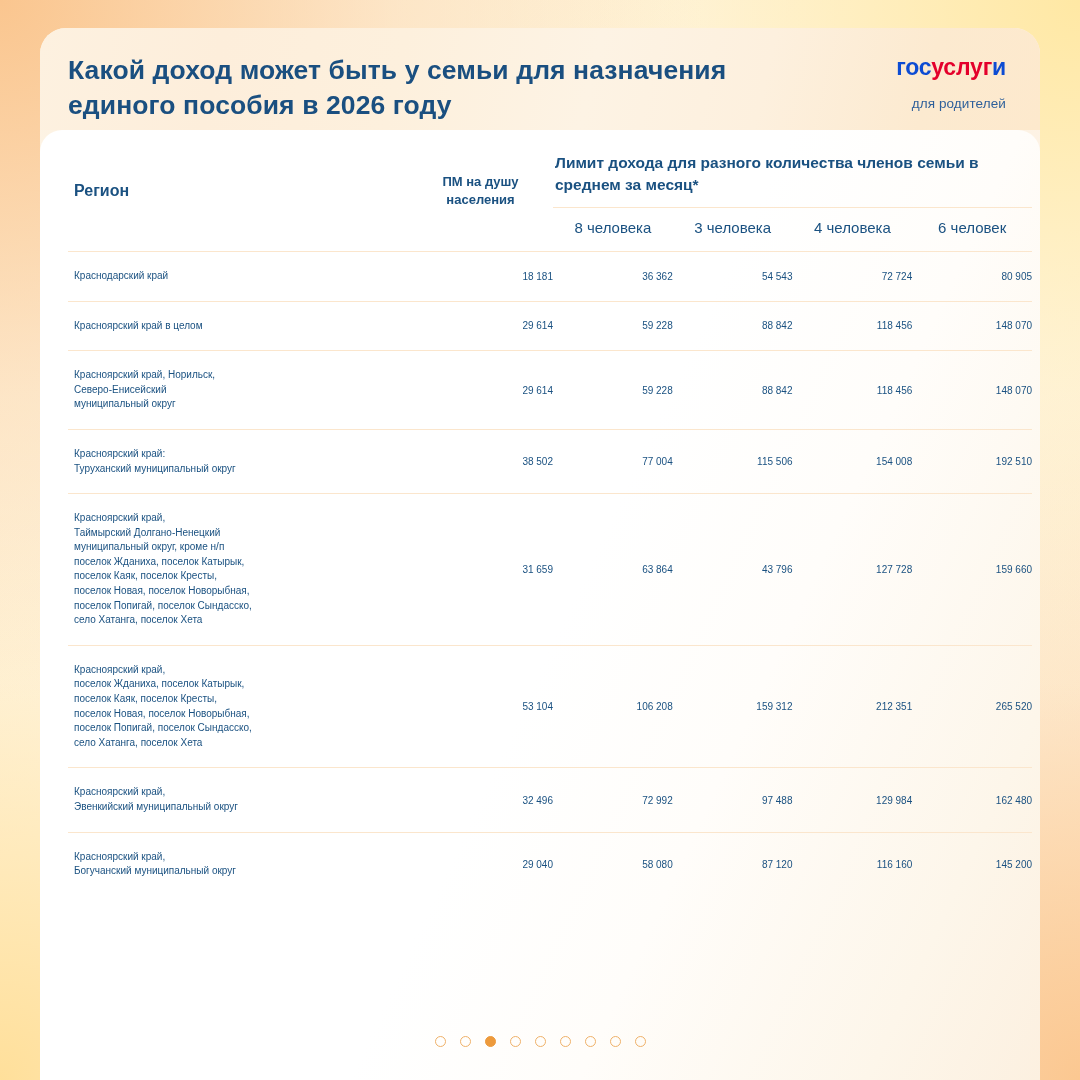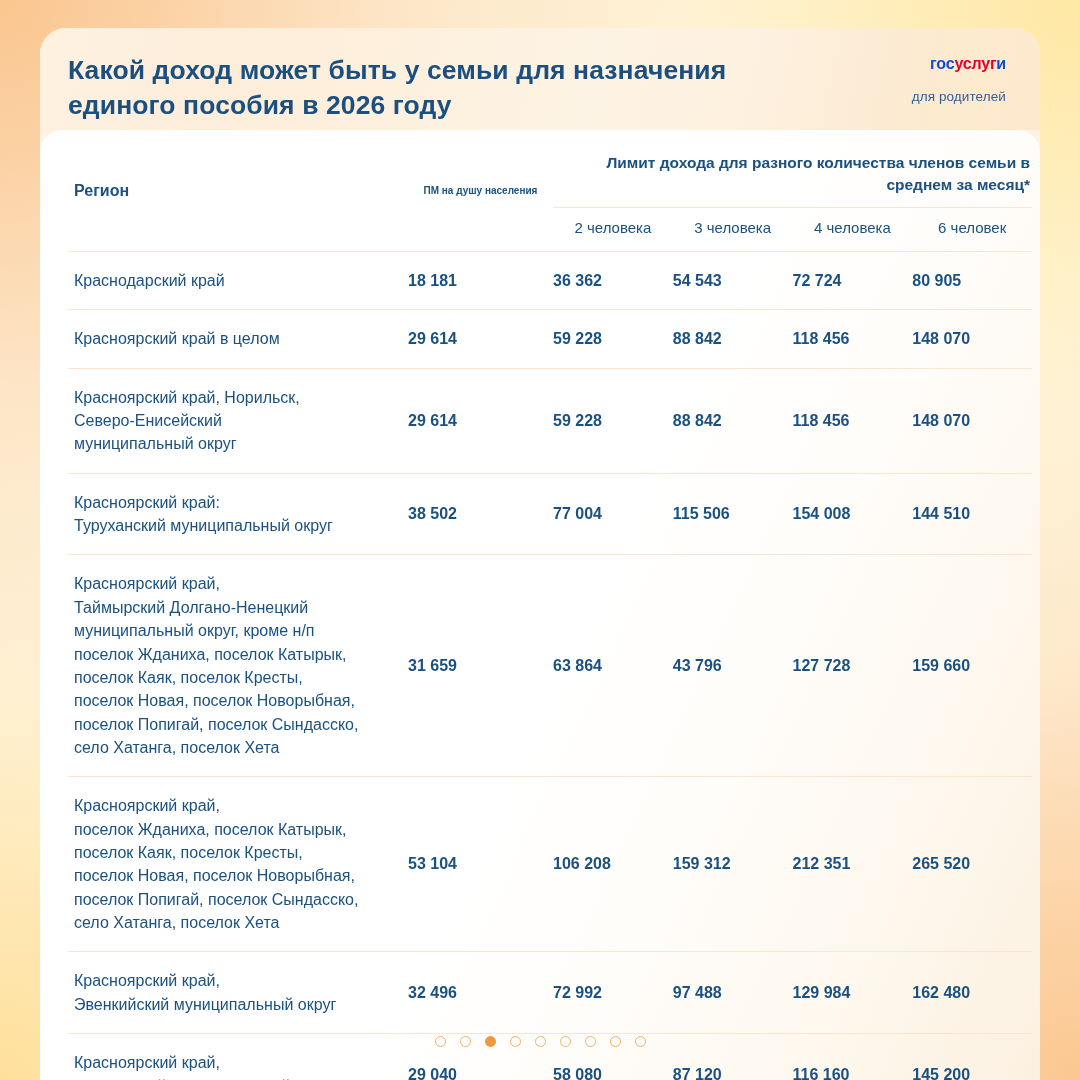--- a/index.html
+++ b/index.html
@@ -78,7 +78,7 @@
     white-space: nowrap;
   }
   #logo-main {
-    font-size: 16px;
+    font-size: 23px;
     font-weight: bold;
     letter-spacing: -0.2px;
     line-height: 1;

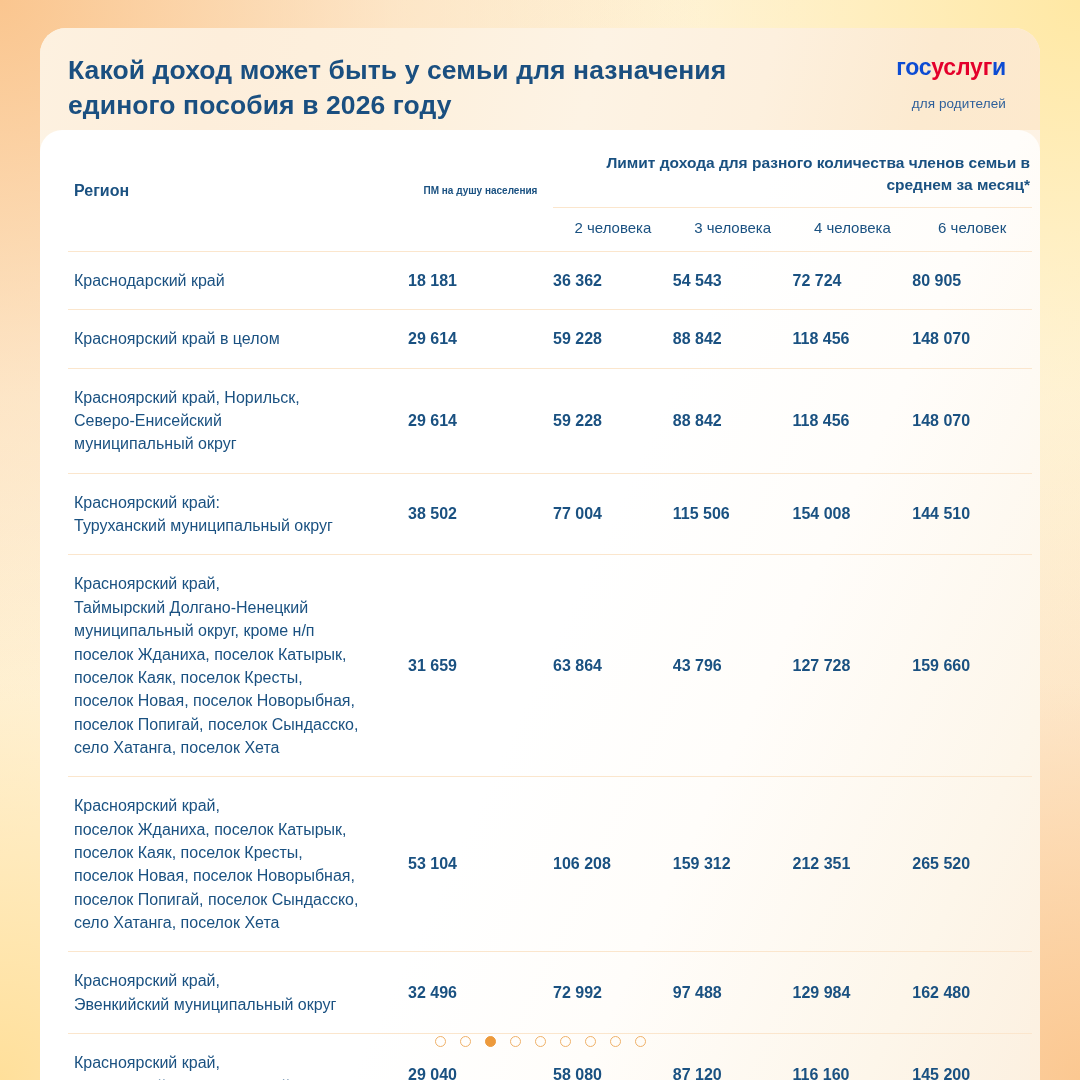--- a/index.html
+++ b/index.html
@@ -147,7 +147,7 @@
     line-height: 1.45;
   }
   th.h-group {
-    text-align: right;
+    text-align: left;
     font-size: 15.5px;
     line-height: 1.45;
     padding: 22px 2px 10px 2px;

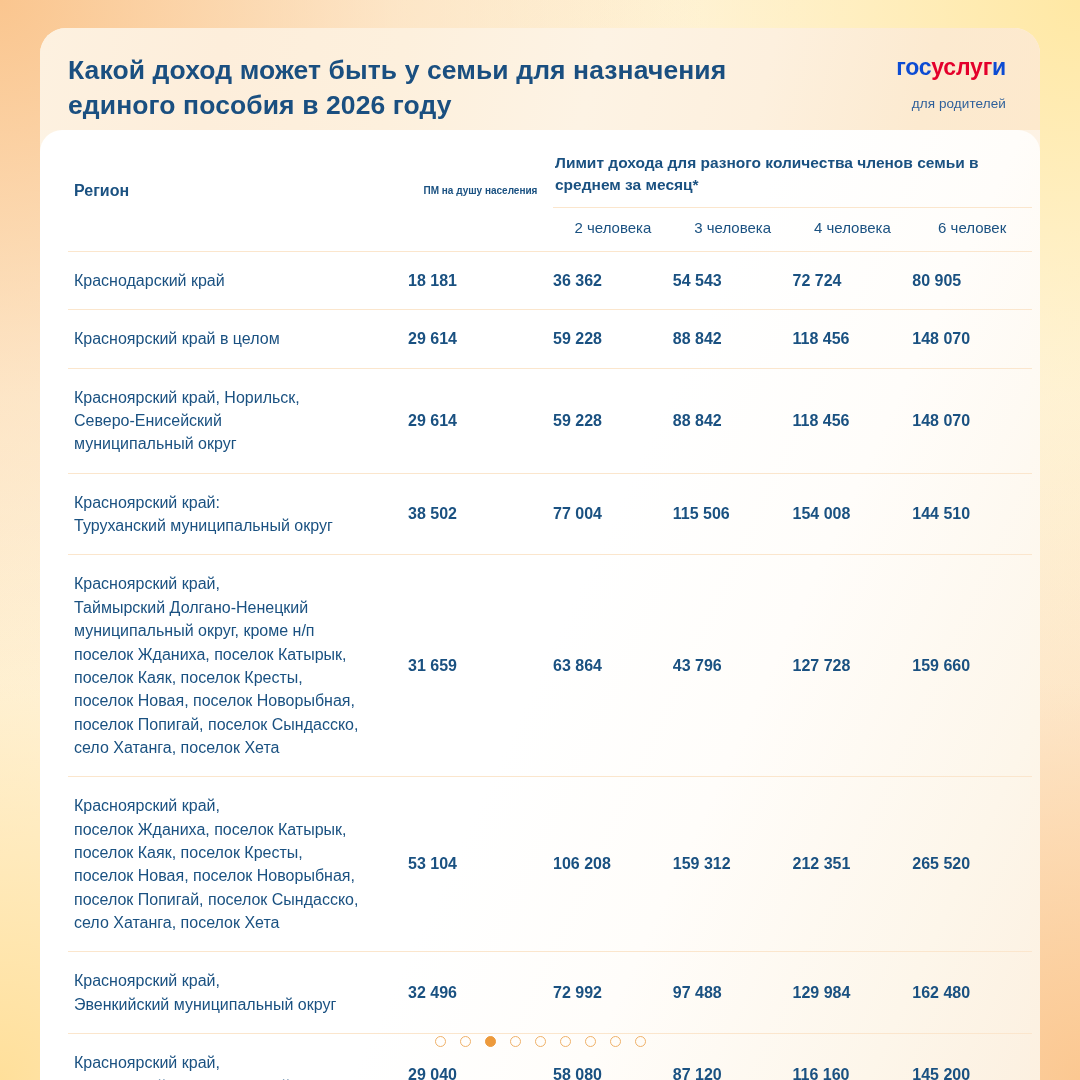--- a/index.html
+++ b/index.html
@@ -143,7 +143,7 @@
   th.h-pm {
     text-align: center;
     padding: 36px 0 34px 0;
-    font-size: 10px;
+    font-size: 13px;
     line-height: 1.45;
   }
   th.h-group {

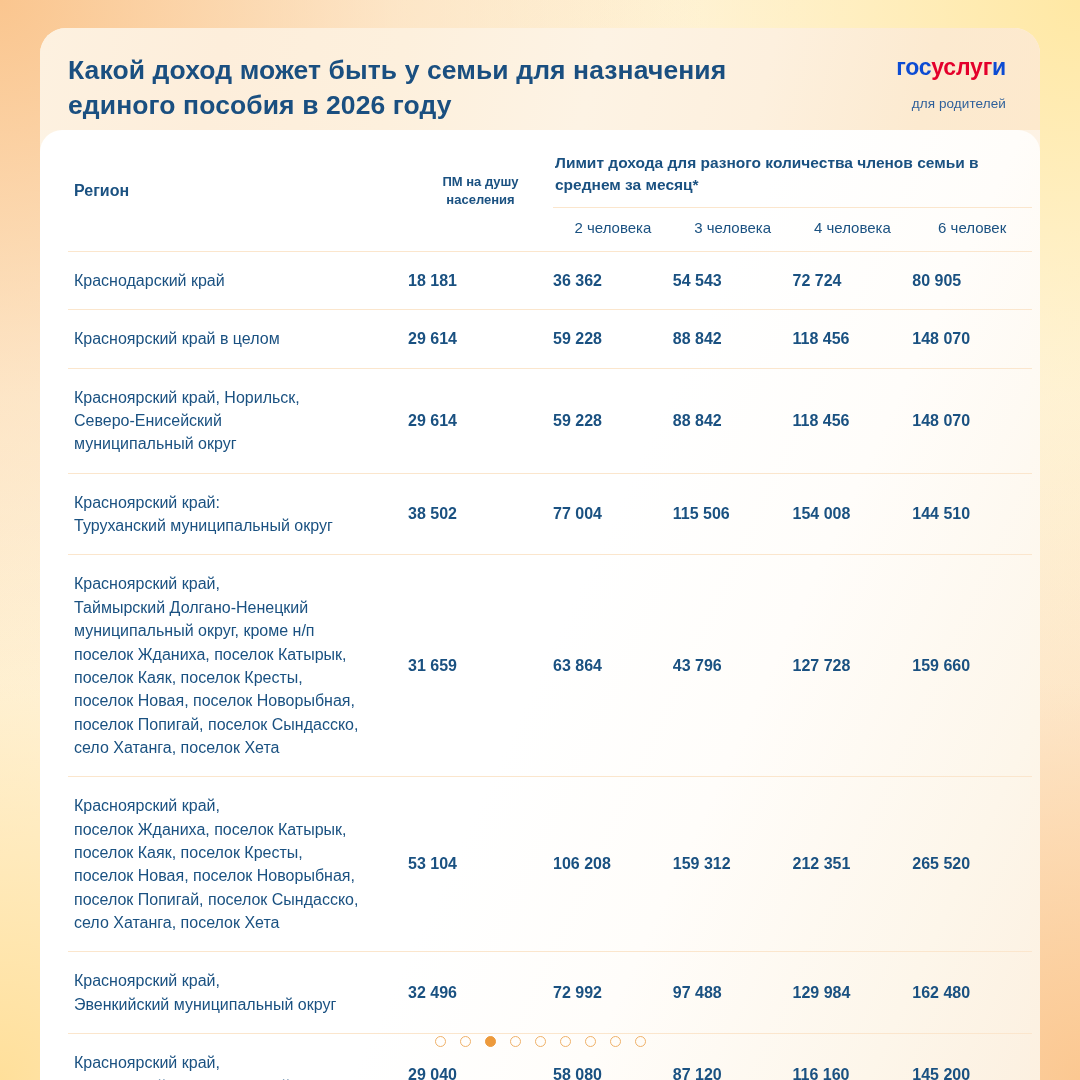--- a/index.html
+++ b/index.html
@@ -235,7 +235,7 @@
             <th class="h-group" colspan="4">Лимит доходa для разного количества членов семьи в среднем за месяц*</th>
           </tr>
           <tr class="sub-head">
-            <th class="h-sub">2 человека</th>
+            <th class="h-sub">8 человека</th>
             <th class="h-sub">3 человека</th>
             <th class="h-sub">4 человека</th>
             <th class="h-sub">6 человек</th>

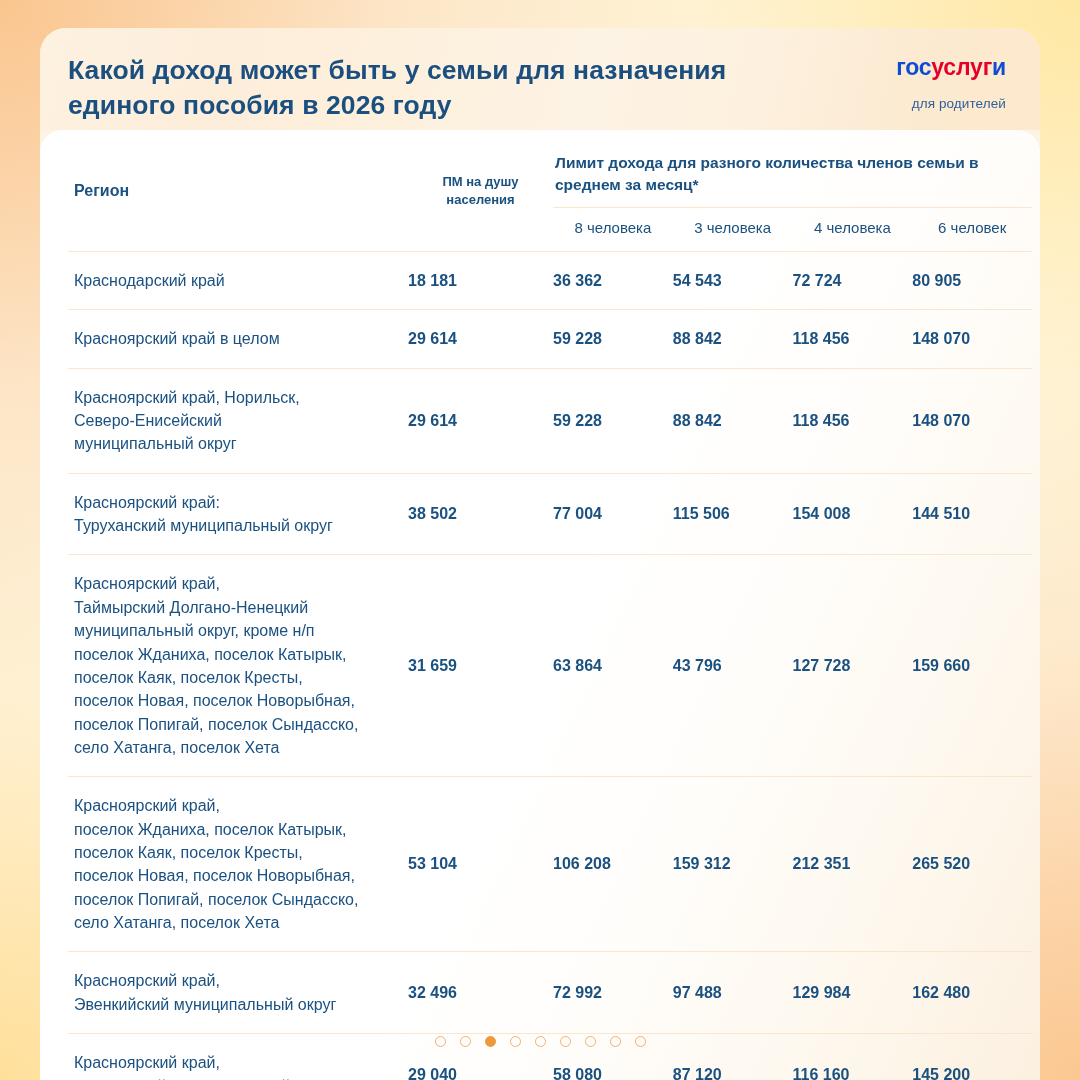--- a/index.html
+++ b/index.html
@@ -164,7 +164,7 @@
   
   tbody tr { border-top: 1px solid #fbe6cd; }
   tbody td {
-    font-size: 16px;
+    font-size: 10px;
     padding: 17px 0;
     margin-top: 26px;
   }

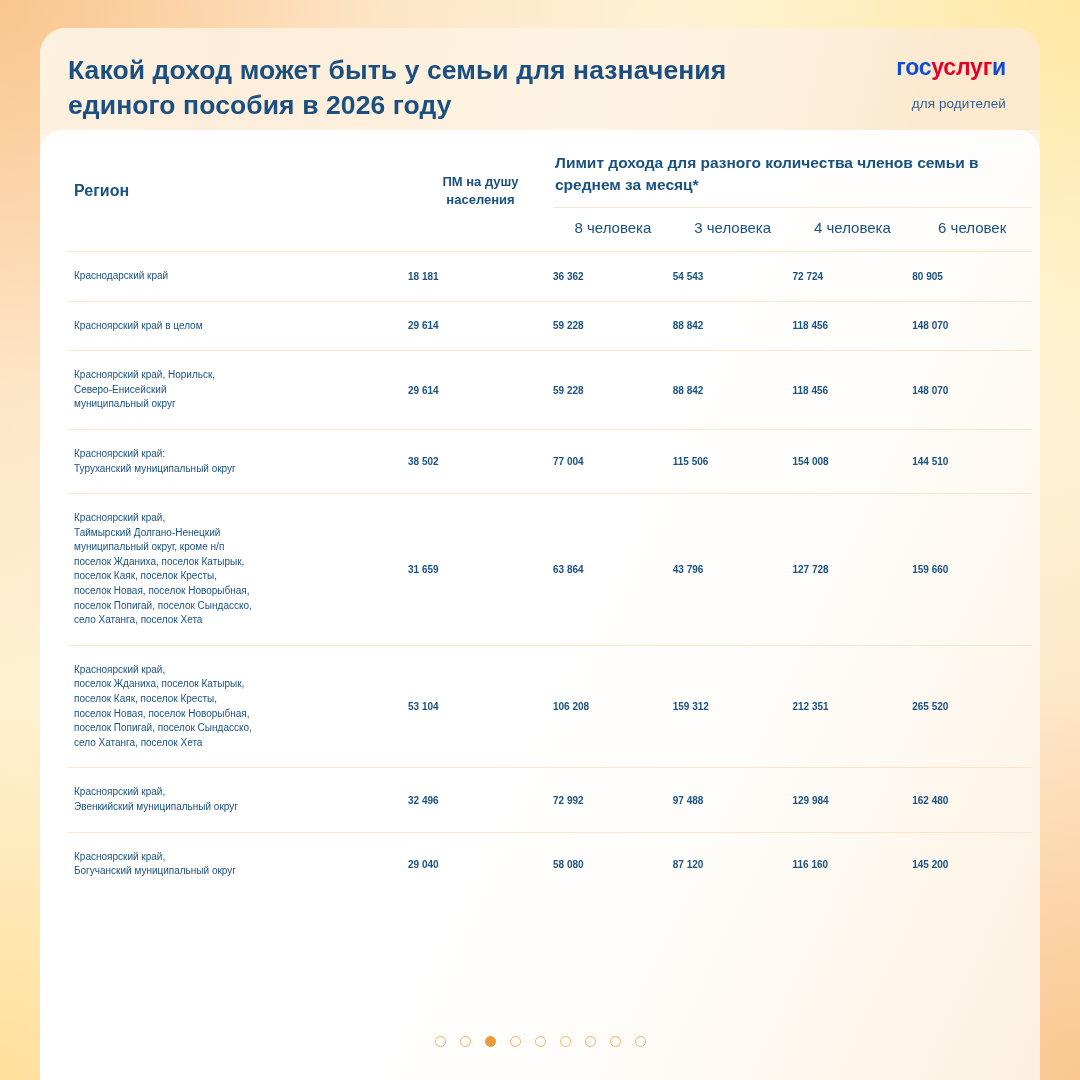--- a/index.html
+++ b/index.html
@@ -175,9 +175,8 @@
     line-height: 1.46;
   }
   td.num {
-    text-align: left;
+    text-align: right;
     white-space: nowrap;
-    font-weight: bold;
   }
 
   

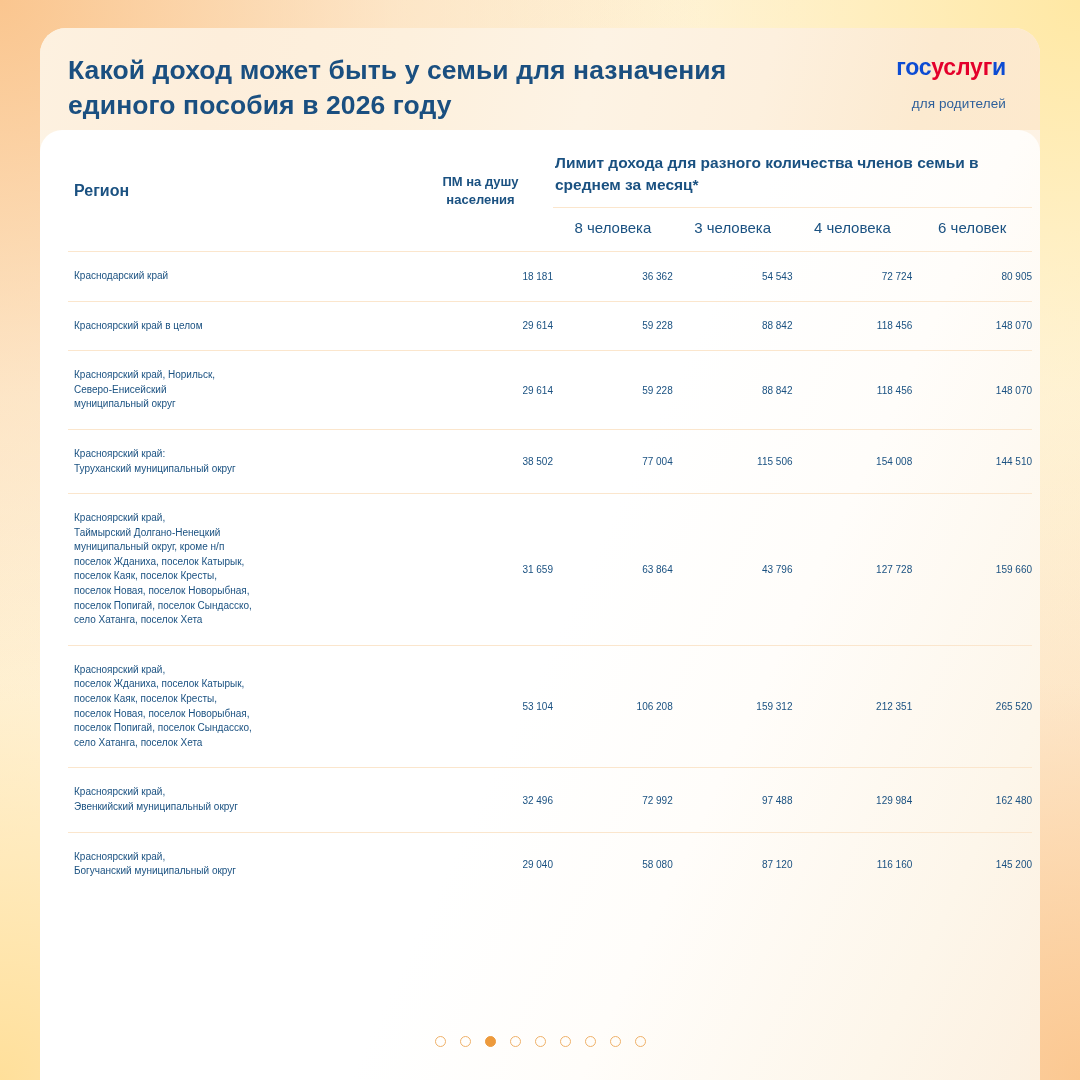--- a/index.html
+++ b/index.html
@@ -271,7 +271,7 @@
               <td class="num">77 004</td>
               <td class="num">115 506</td>
               <td class="num">154 008</td>
-              <td class="num">144 510</td>
+              <td class="num">192 510</td>
             </tr>
             <tr>
               <td class="region">Красноярский край,<br>Таймырский Долгано-Ненецкий<br>муниципальный округ, кроме н/п<br>поселок Жданиха, поселок Катырык,<br>поселок Каяк, поселок Кресты,<br>поселок Новая, поселок Новорыбная,<br>поселок Попигай, поселок Сындасско,<br>село Хатанга, поселок Хета</td>

